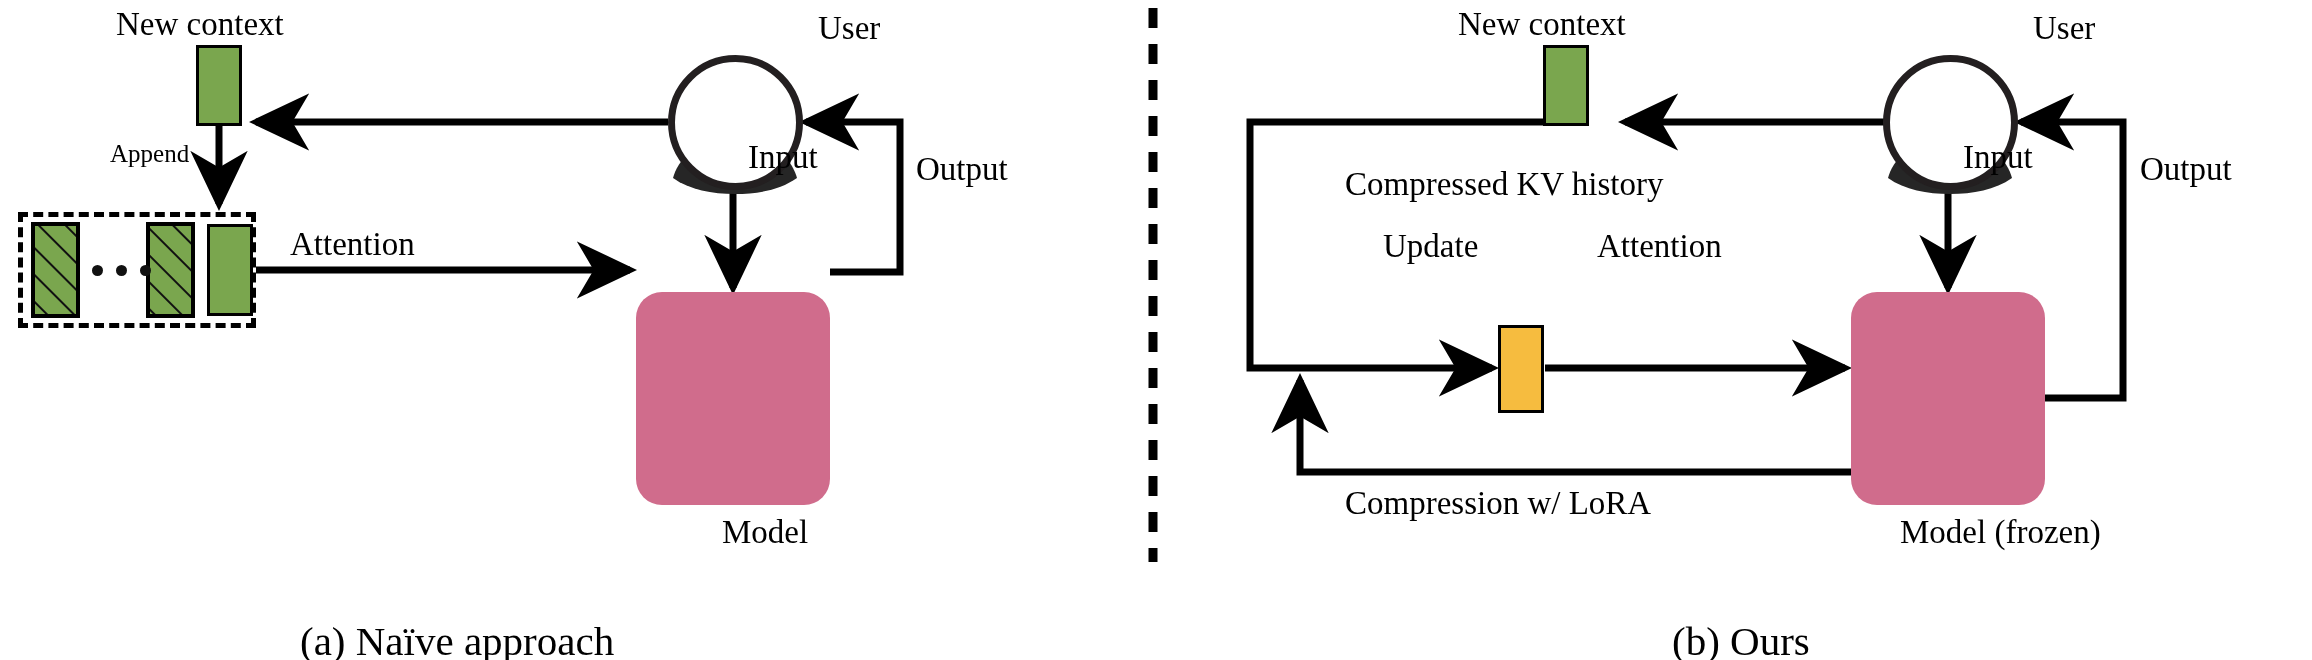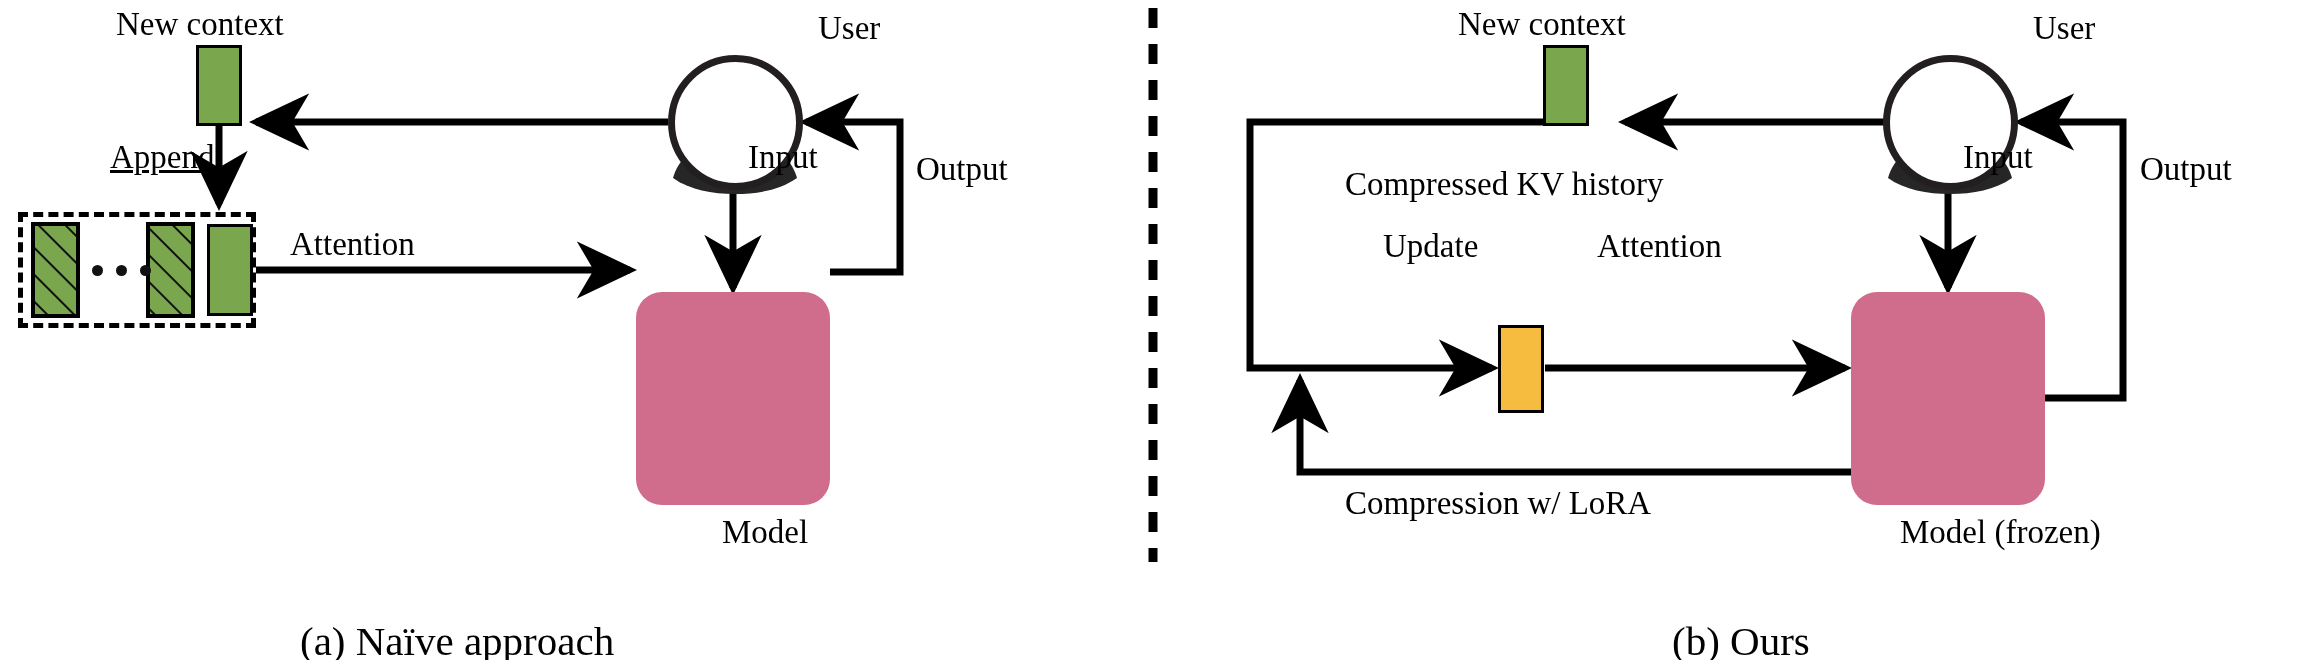--- a/index.html
+++ b/index.html
@@ -143,7 +143,7 @@
 
   <div class="lbl" style="left:116px;top:8px;font-size:33px;">New context</div>
   <div class="lbl" style="left:818px;top:12px;font-size:33px;">User</div>
-  <div class="lbl" style="left:110px;top:141px;font-size:33px;text-decoration:underline;">Append</div>
+  <div class="lbl" style="left:110px;top:141px;font-size:25px;">Append</div>
   <div class="lbl" style="left:748px;top:141px;font-size:33px;">Input</div>
   <div class="lbl" style="left:916px;top:153px;font-size:33px;">Output</div>
   <div class="lbl" style="left:290px;top:228px;font-size:33px;">Attention</div>

